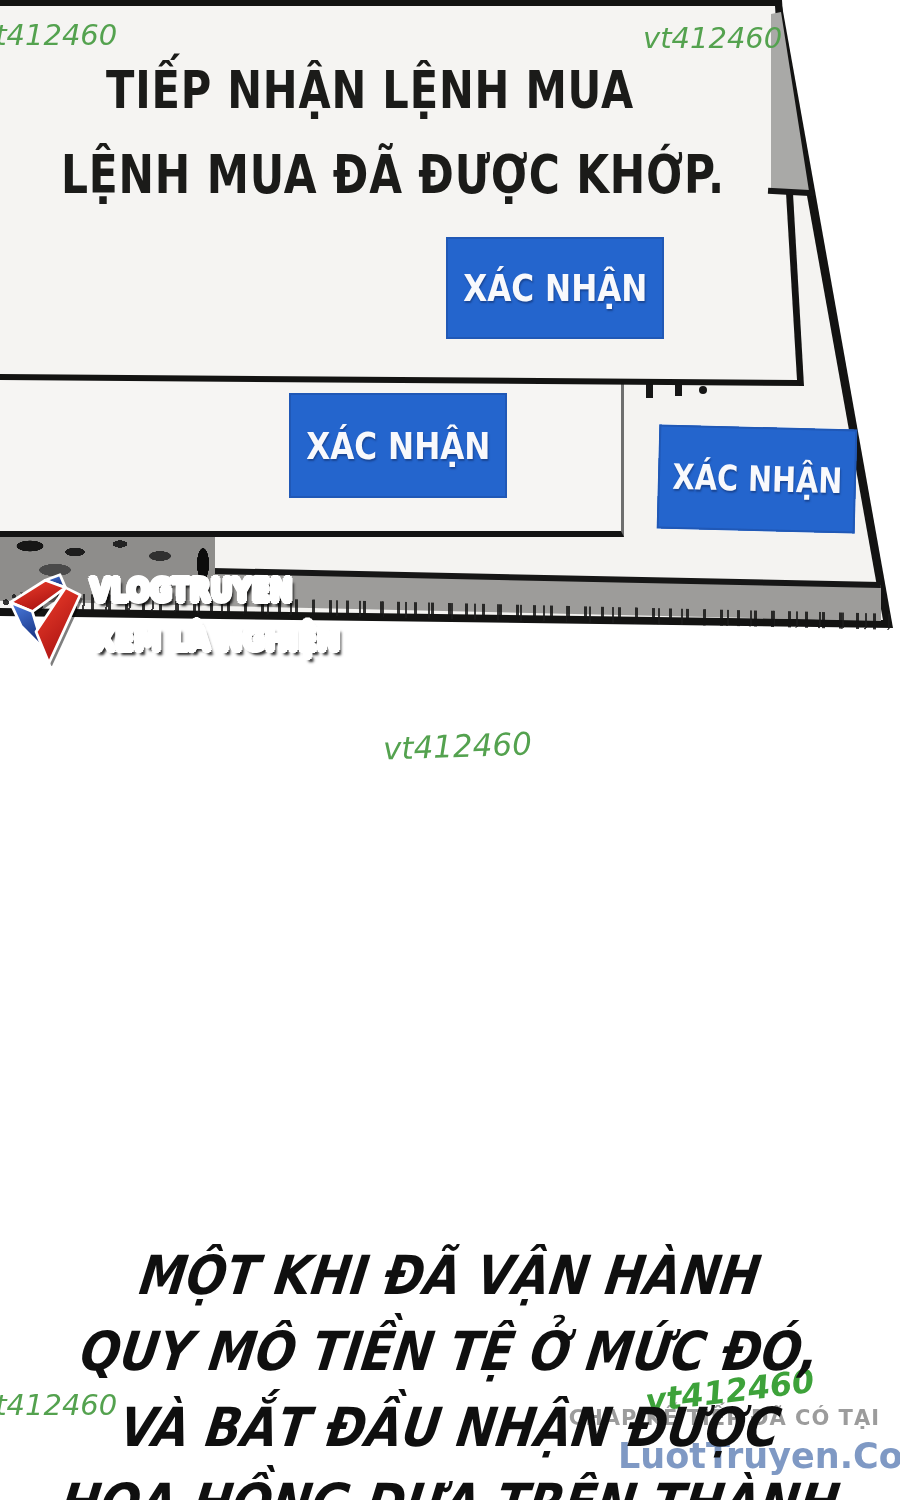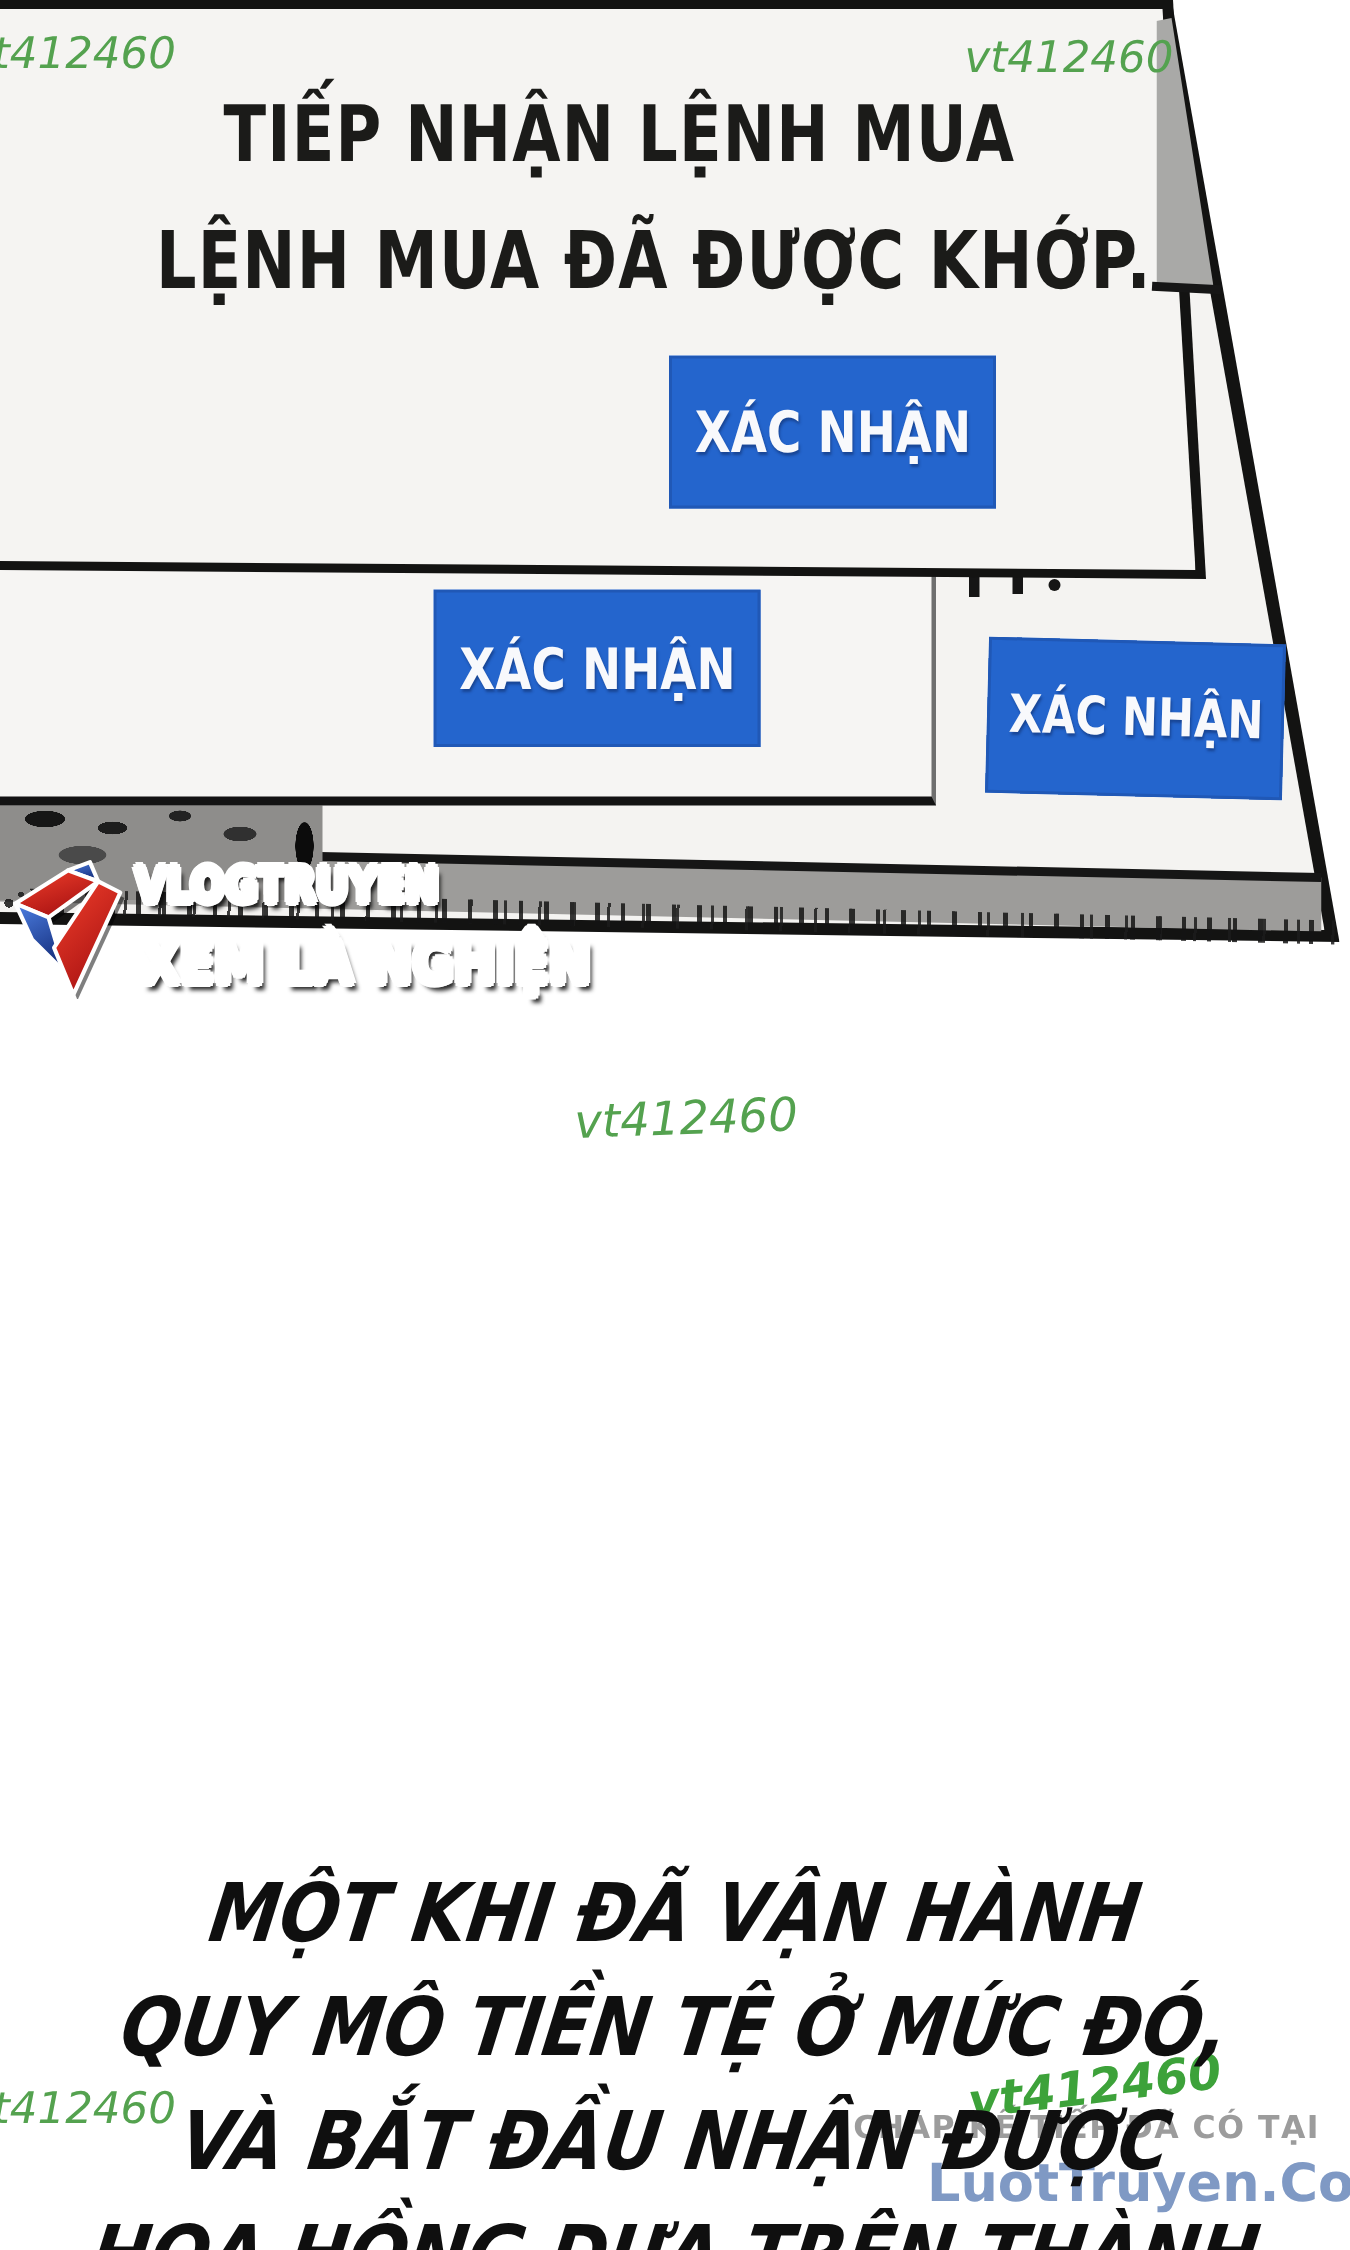--- a/index.html
+++ b/index.html
@@ -45,7 +45,7 @@
   .dialog1-fill{left:0;top:0;width:900px;height:392px;background:#f5f4f2;
     clip-path:polygon(0px 6px,775px 6px,797px 380px,0px 374px);}
   .dlg-title{left:0;width:740px;text-align:center;color:#1b1b19;font-weight:bold;
-    white-space:nowrap;padding-left:43px;}
+    white-space:nowrap;}
   .dlg-title>span{display:inline-block;transform:scaleX(0.8);transform-origin:center;
     letter-spacing:1px;}
   .t1{top:60px;font-size:52px;}

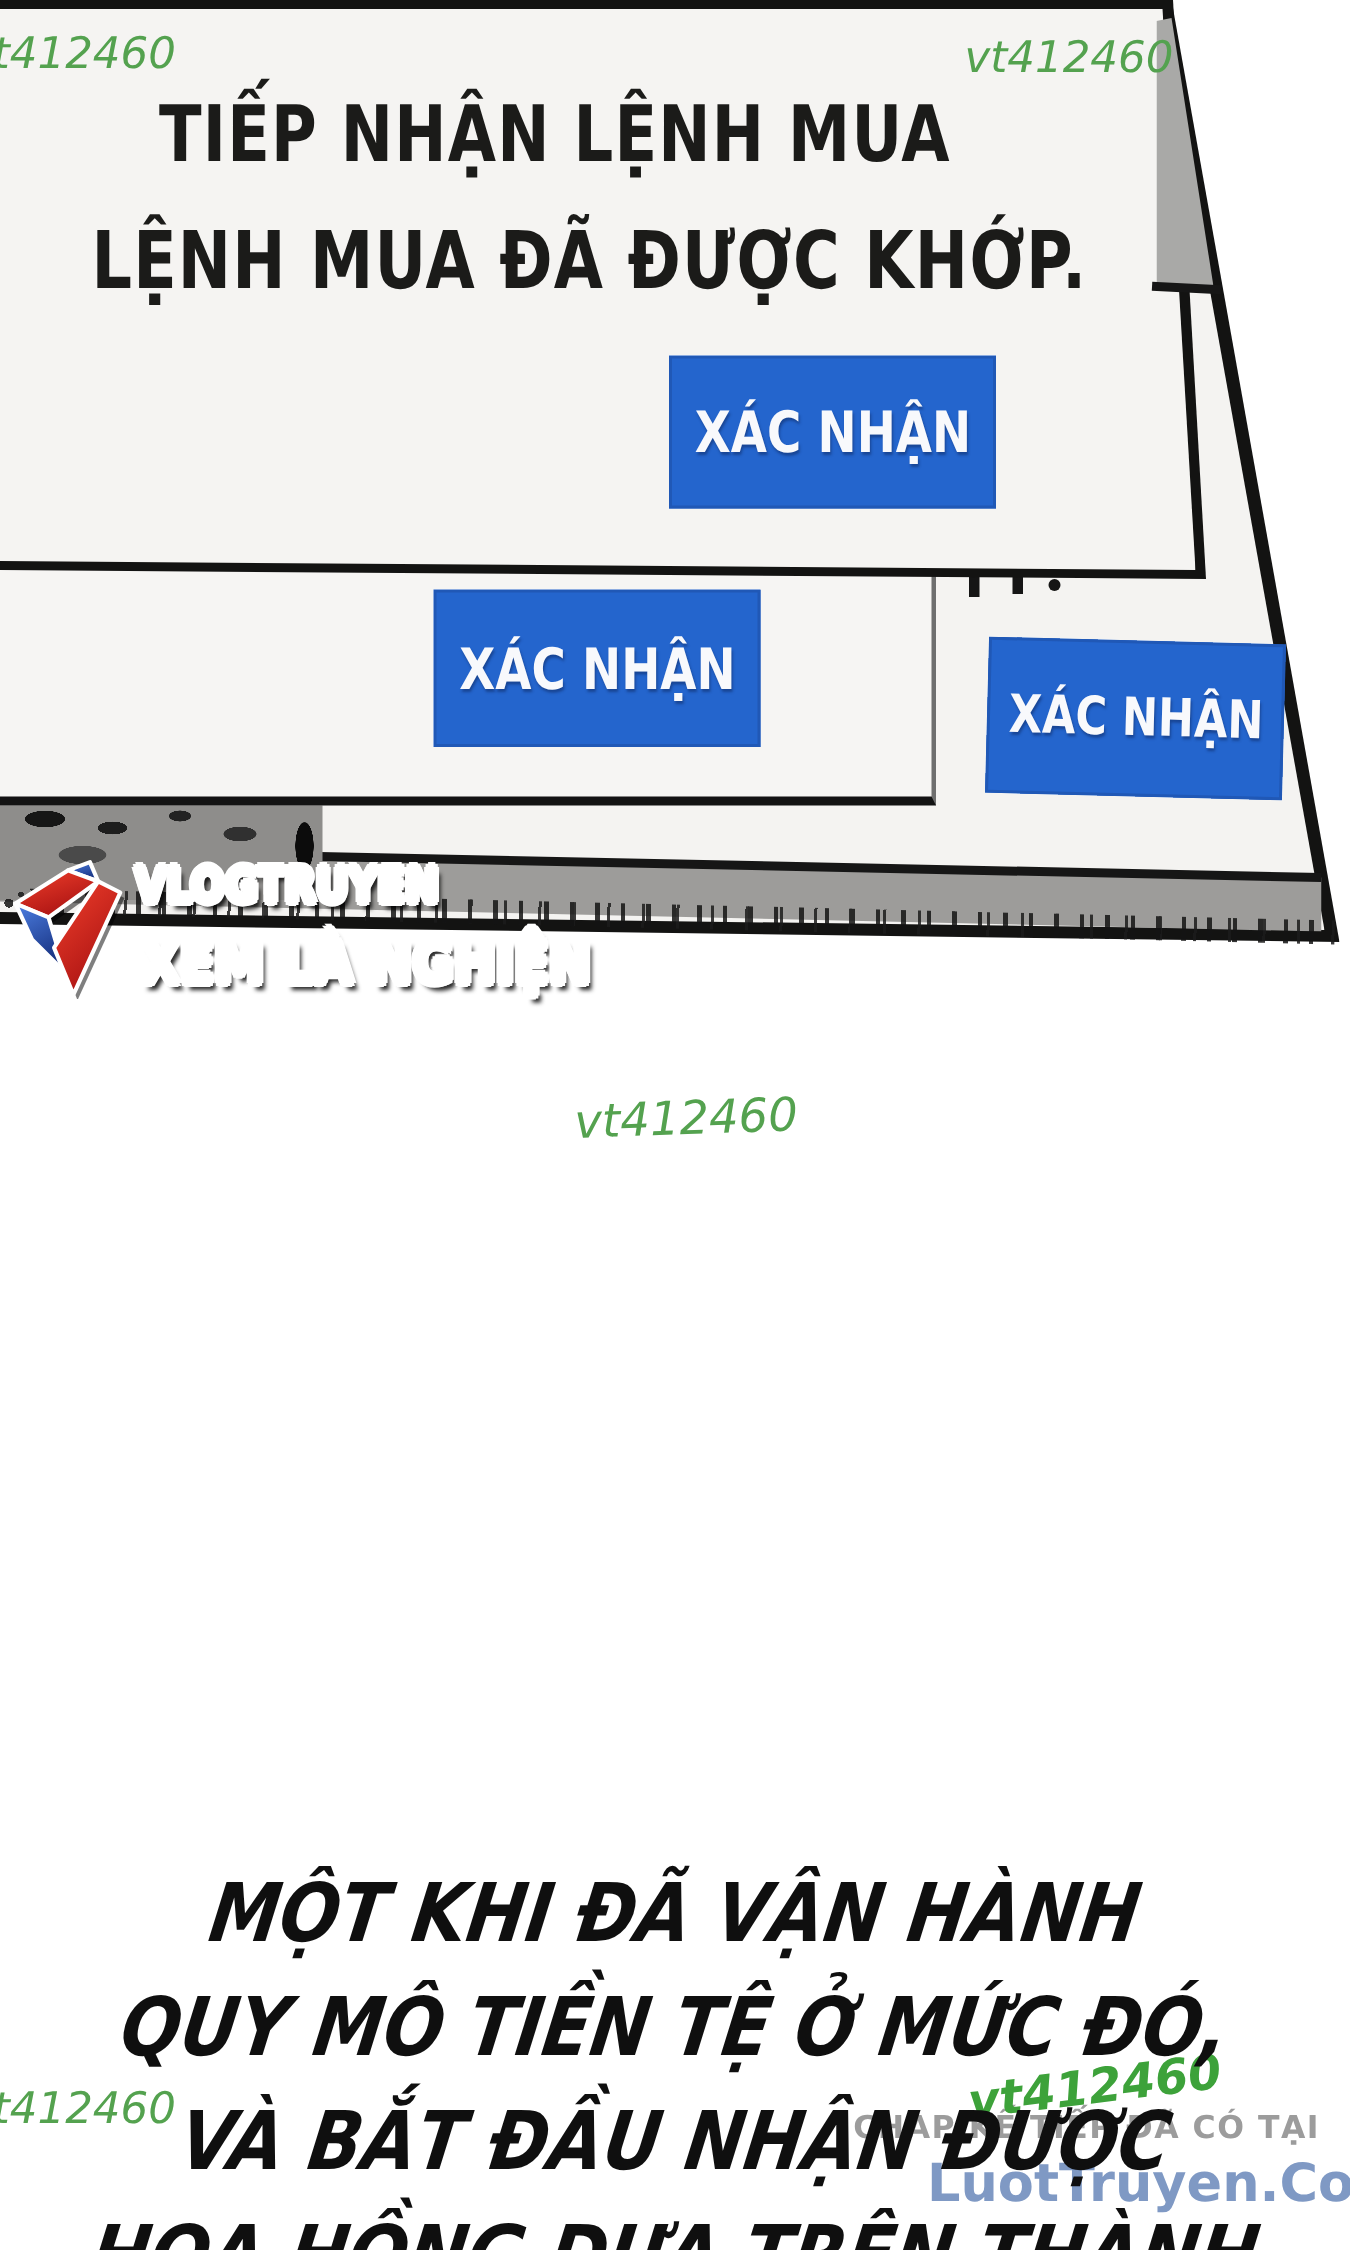--- a/index.html
+++ b/index.html
@@ -78,7 +78,7 @@
     color:#cf1c1c;background:linear-gradient(#f04030 35%,#9c0f0f 75%);
     -webkit-background-clip:text;background-clip:text;-webkit-text-fill-color:transparent;}
   .logo-title>span{display:inline-block;transform:scaleX(0.84);transform-origin:left;}
-  .logo-sub{left:94px;top:620px;font-size:39px;font-weight:bold;white-space:nowrap;
+  .logo-sub{left:94px;top:620px;font-size:32px;font-weight:bold;white-space:nowrap;
     color:#2433b8;background:linear-gradient(#3a4ed0 30%,#121d7e 80%);
     -webkit-background-clip:text;background-clip:text;-webkit-text-fill-color:transparent;}
   .logo-sub>span{display:inline-block;transform:scaleX(0.86);transform-origin:left;}

